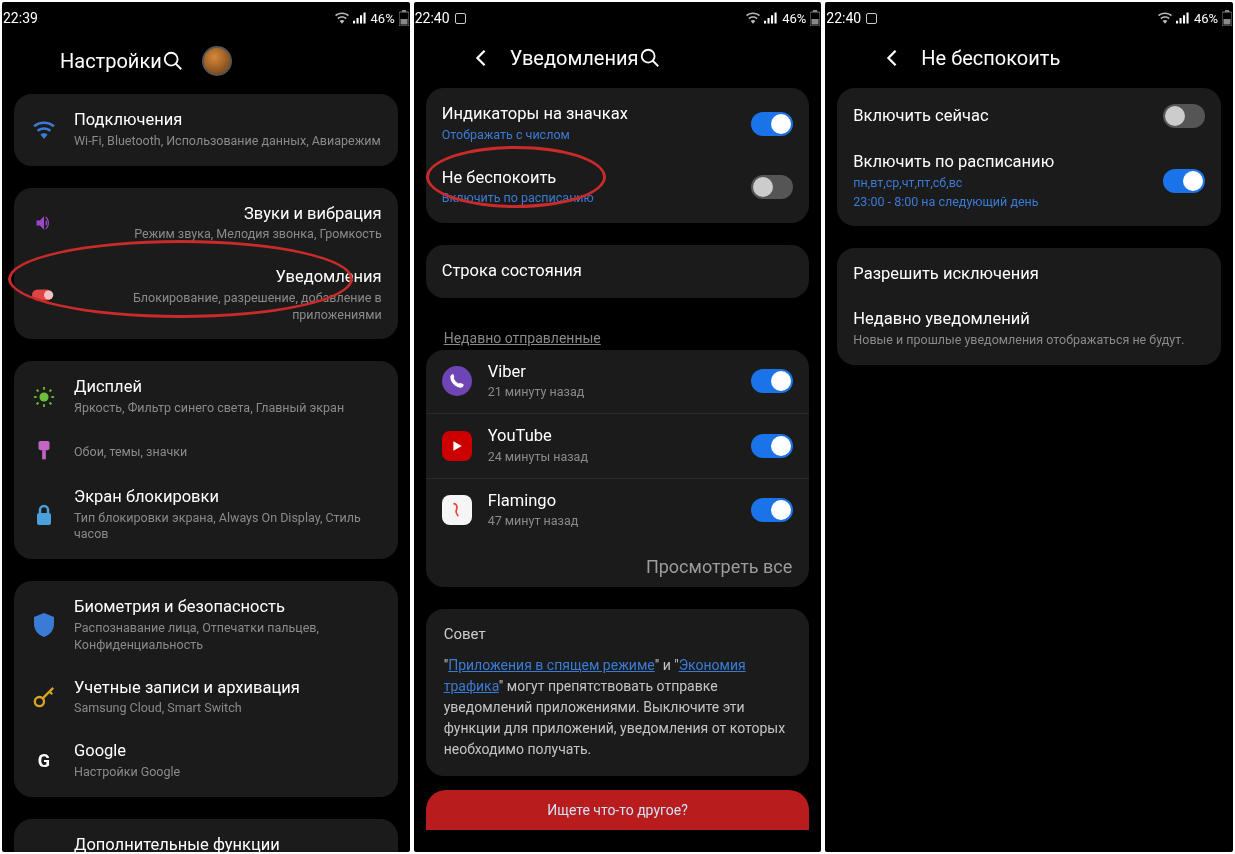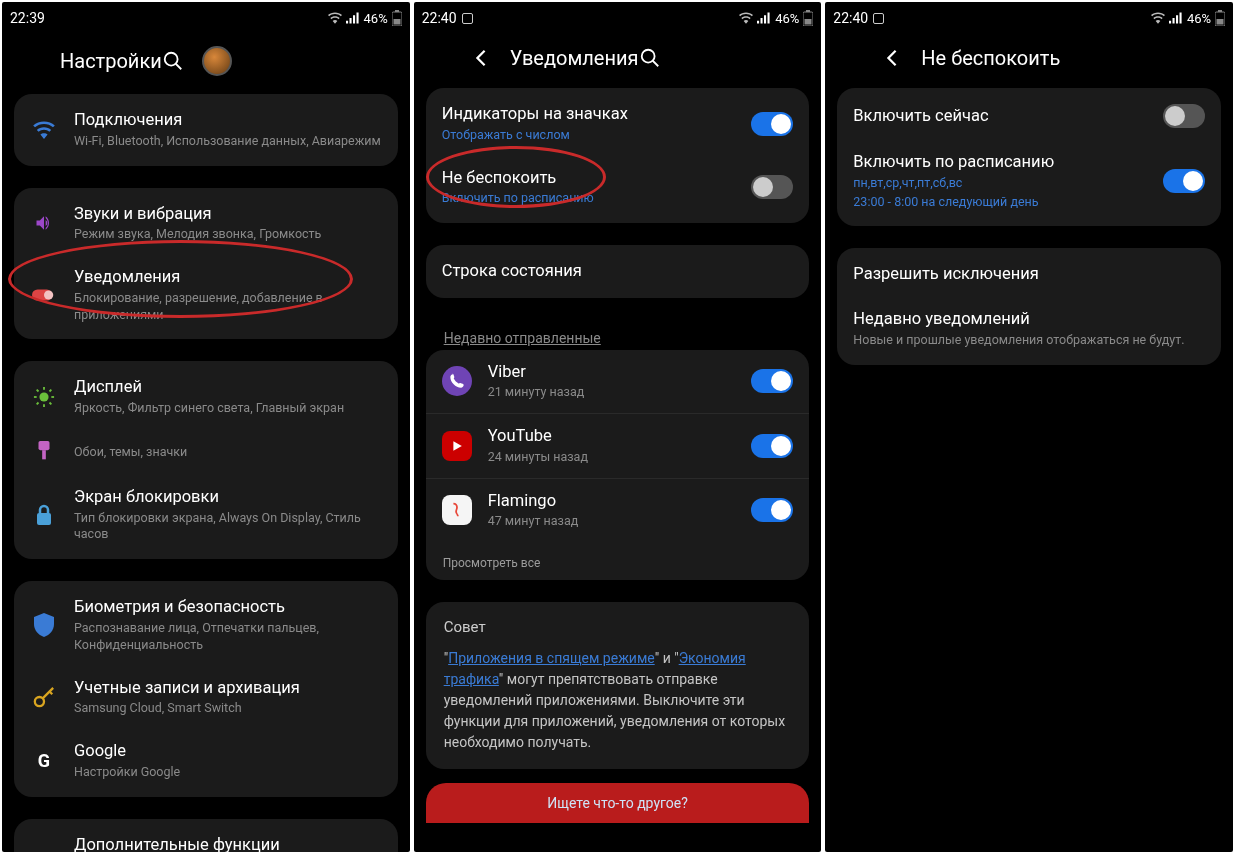--- a/index.html
+++ b/index.html
@@ -25,7 +25,7 @@
     display: flex;
     justify-content: space-between;
     align-items: center;
-    padding: 6px 8px 4px;
+    padding: 6px 1px 4px;
     font-size: 14px;
     color: #fff;
     height: 30px;

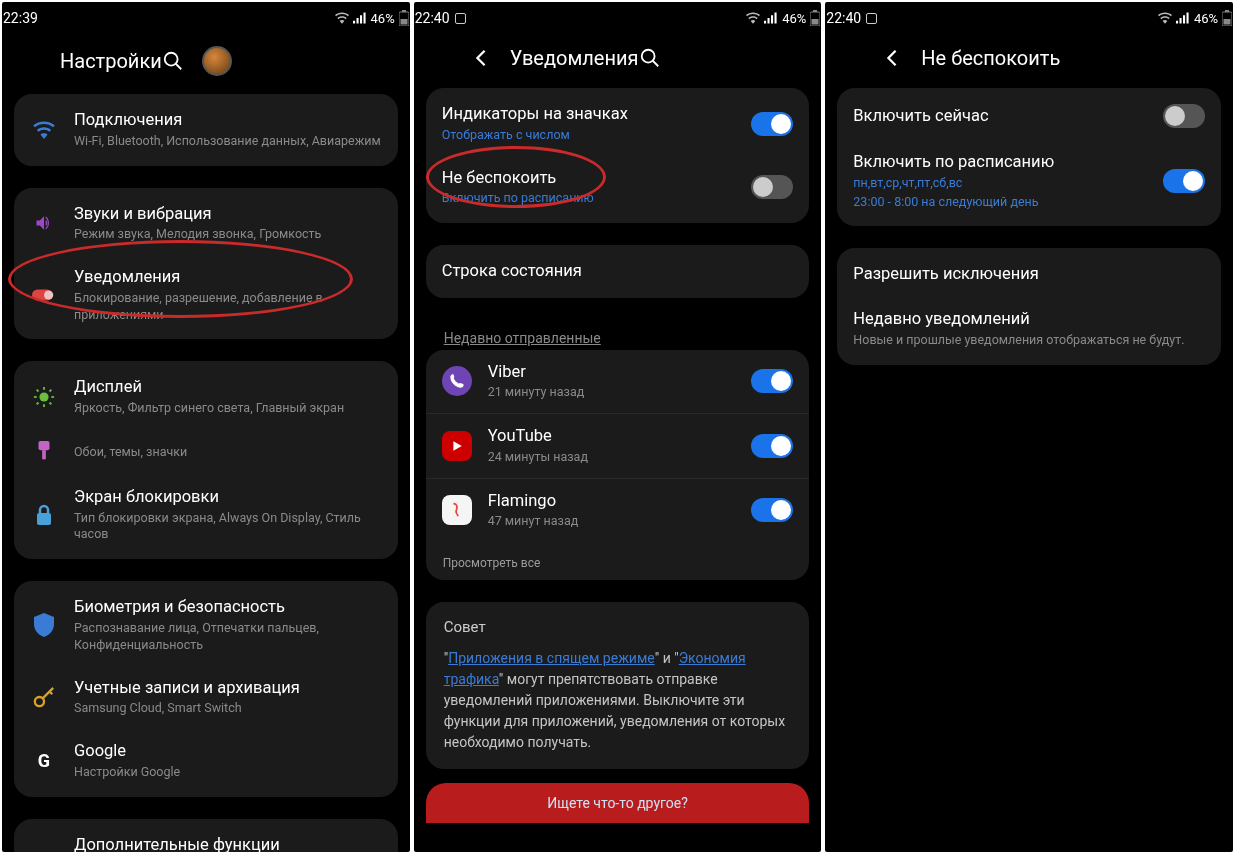--- a/index.html
+++ b/index.html
@@ -157,7 +157,7 @@
       </div>
     </div>
 
-    <div class="card" style="position:relative;">
+    <div class="card" style="position:relative;text-align:right;">
       <div class="row">
         <div class="row-icon">
             <svg width="22" height="20" viewBox="0 0 24 24">

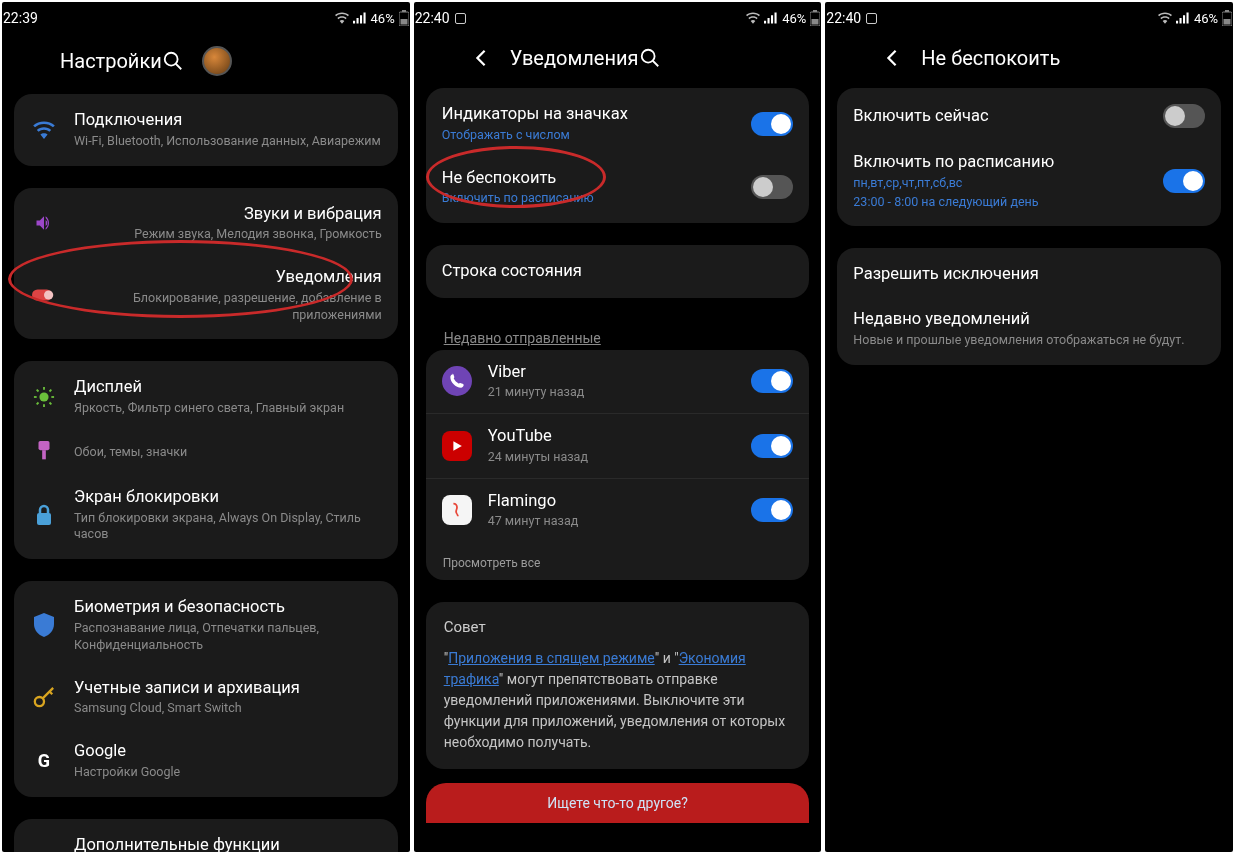--- a/index.html
+++ b/index.html
@@ -93,7 +93,7 @@
     display:flex; align-items:center; justify-content:center;
     font-size:14px; font-weight:bold; color:#fff;
   }
-  .view-all { text-align:left; color:#9c9c9c; font-size:12px; padding:14px 17px 10px; }
+  .view-all { text-align:right; color:#9c9c9c; font-size:18px; padding:14px 17px 10px; }
   .tip-card { background:#1b1b1b; border-radius:18px; margin:0 12px 14px; padding:16px 18px; }
   .tip-title { font-size:15px; color:#ccc; margin-bottom:12px; }
   .tip-body { font-size:14px; color:#c5c5c5; line-height:1.5; }

